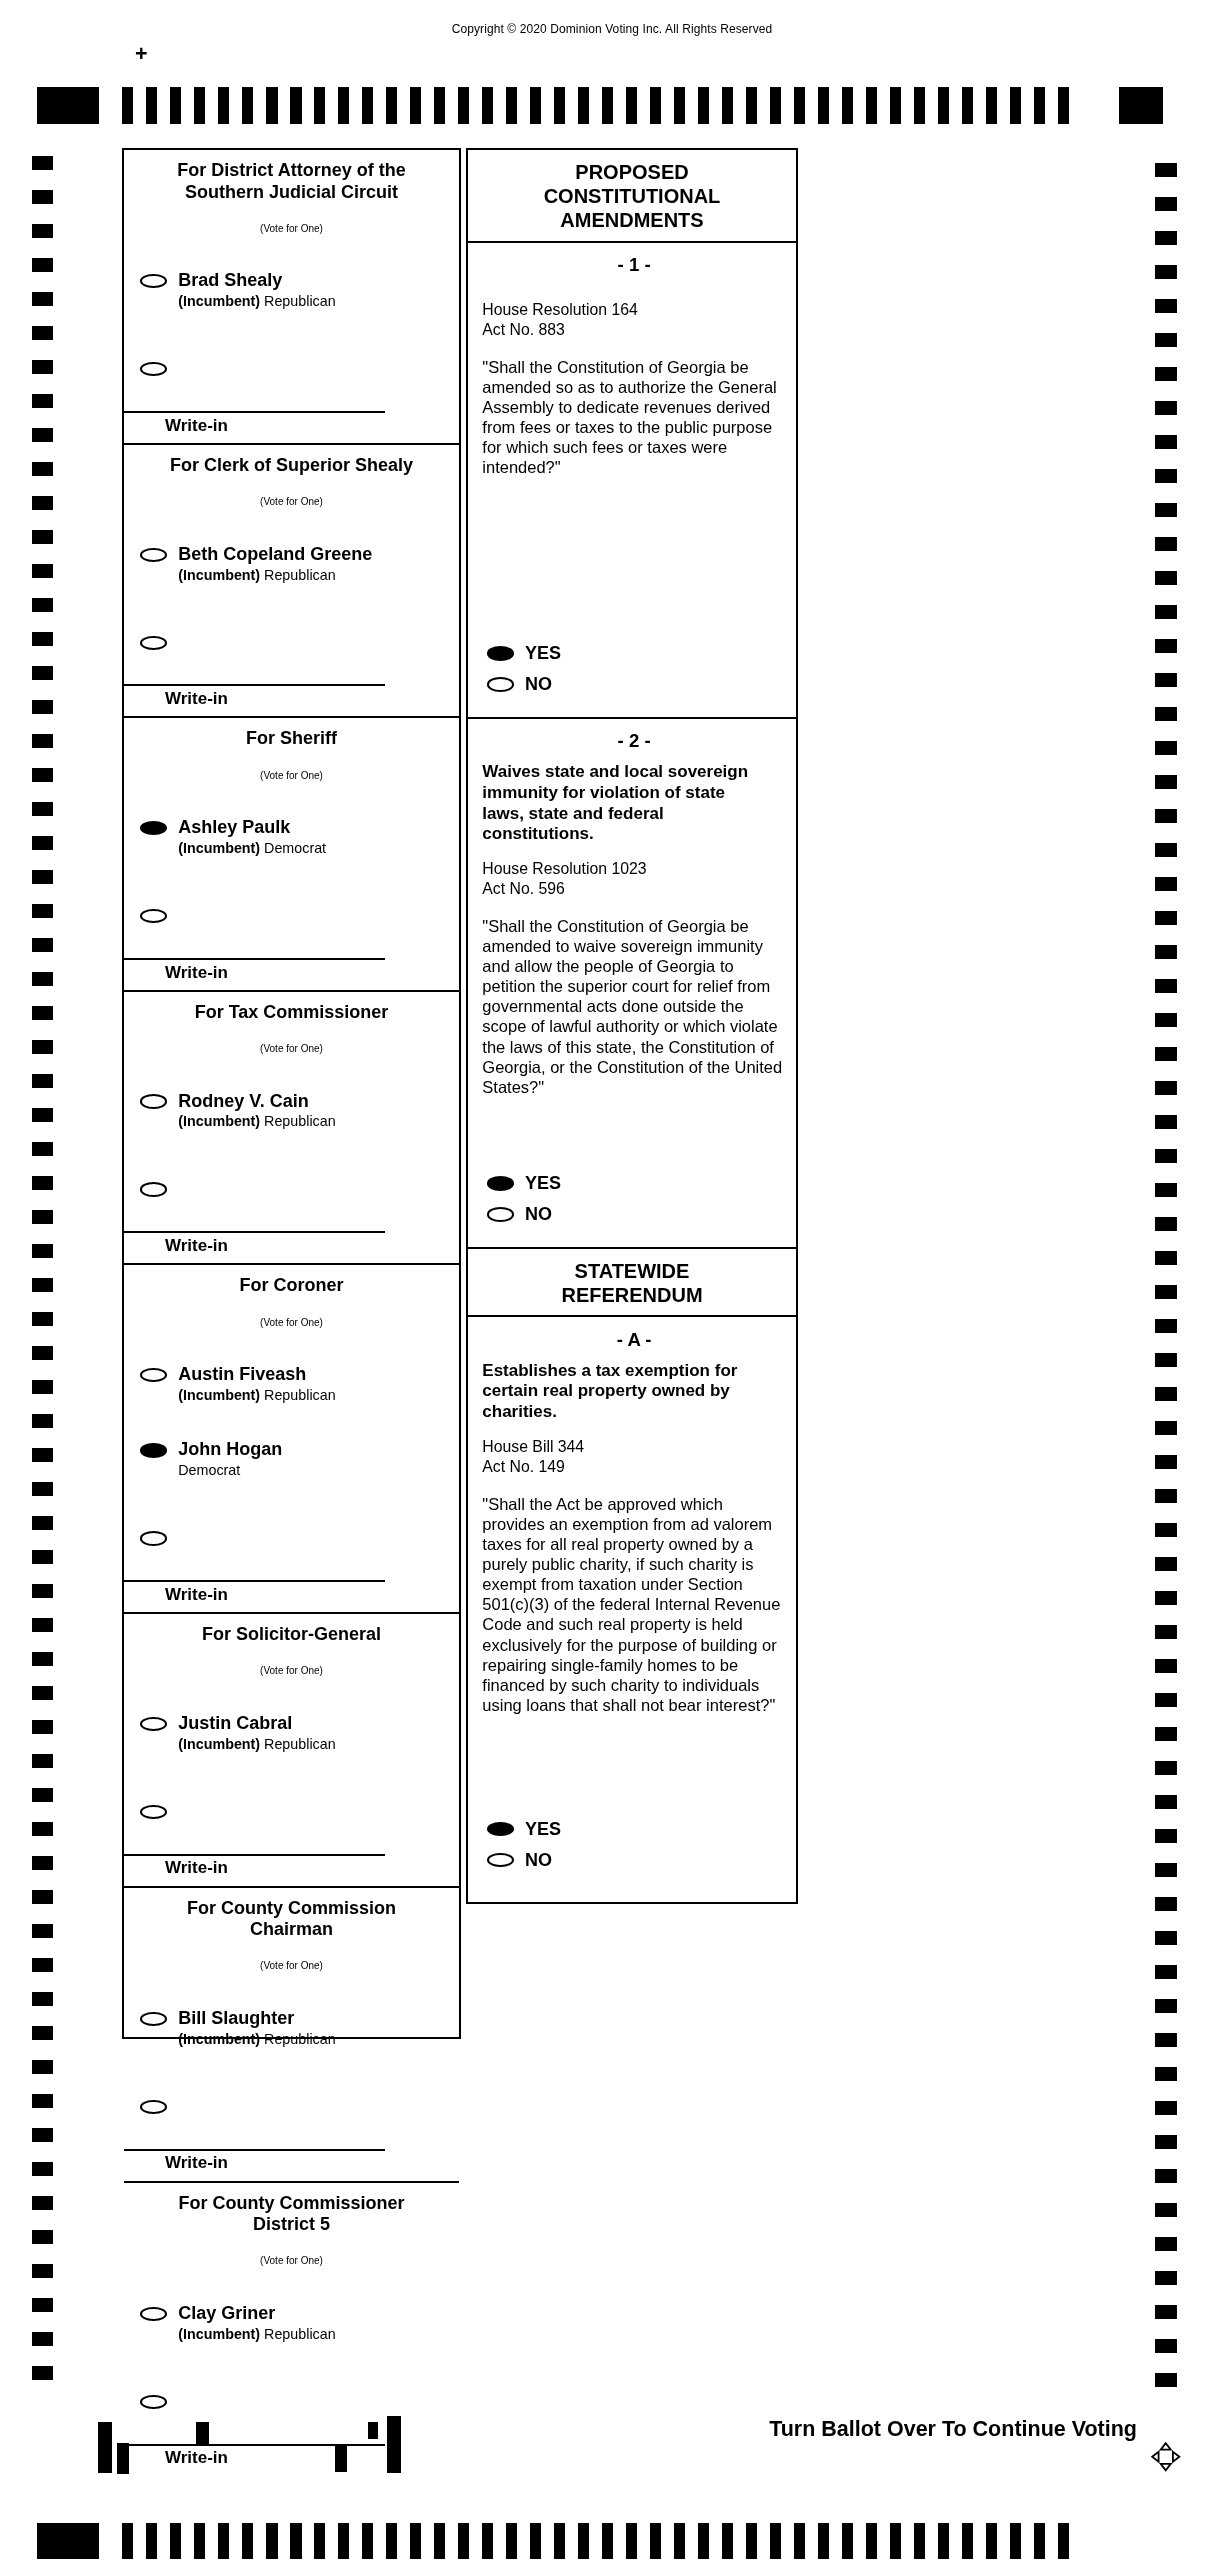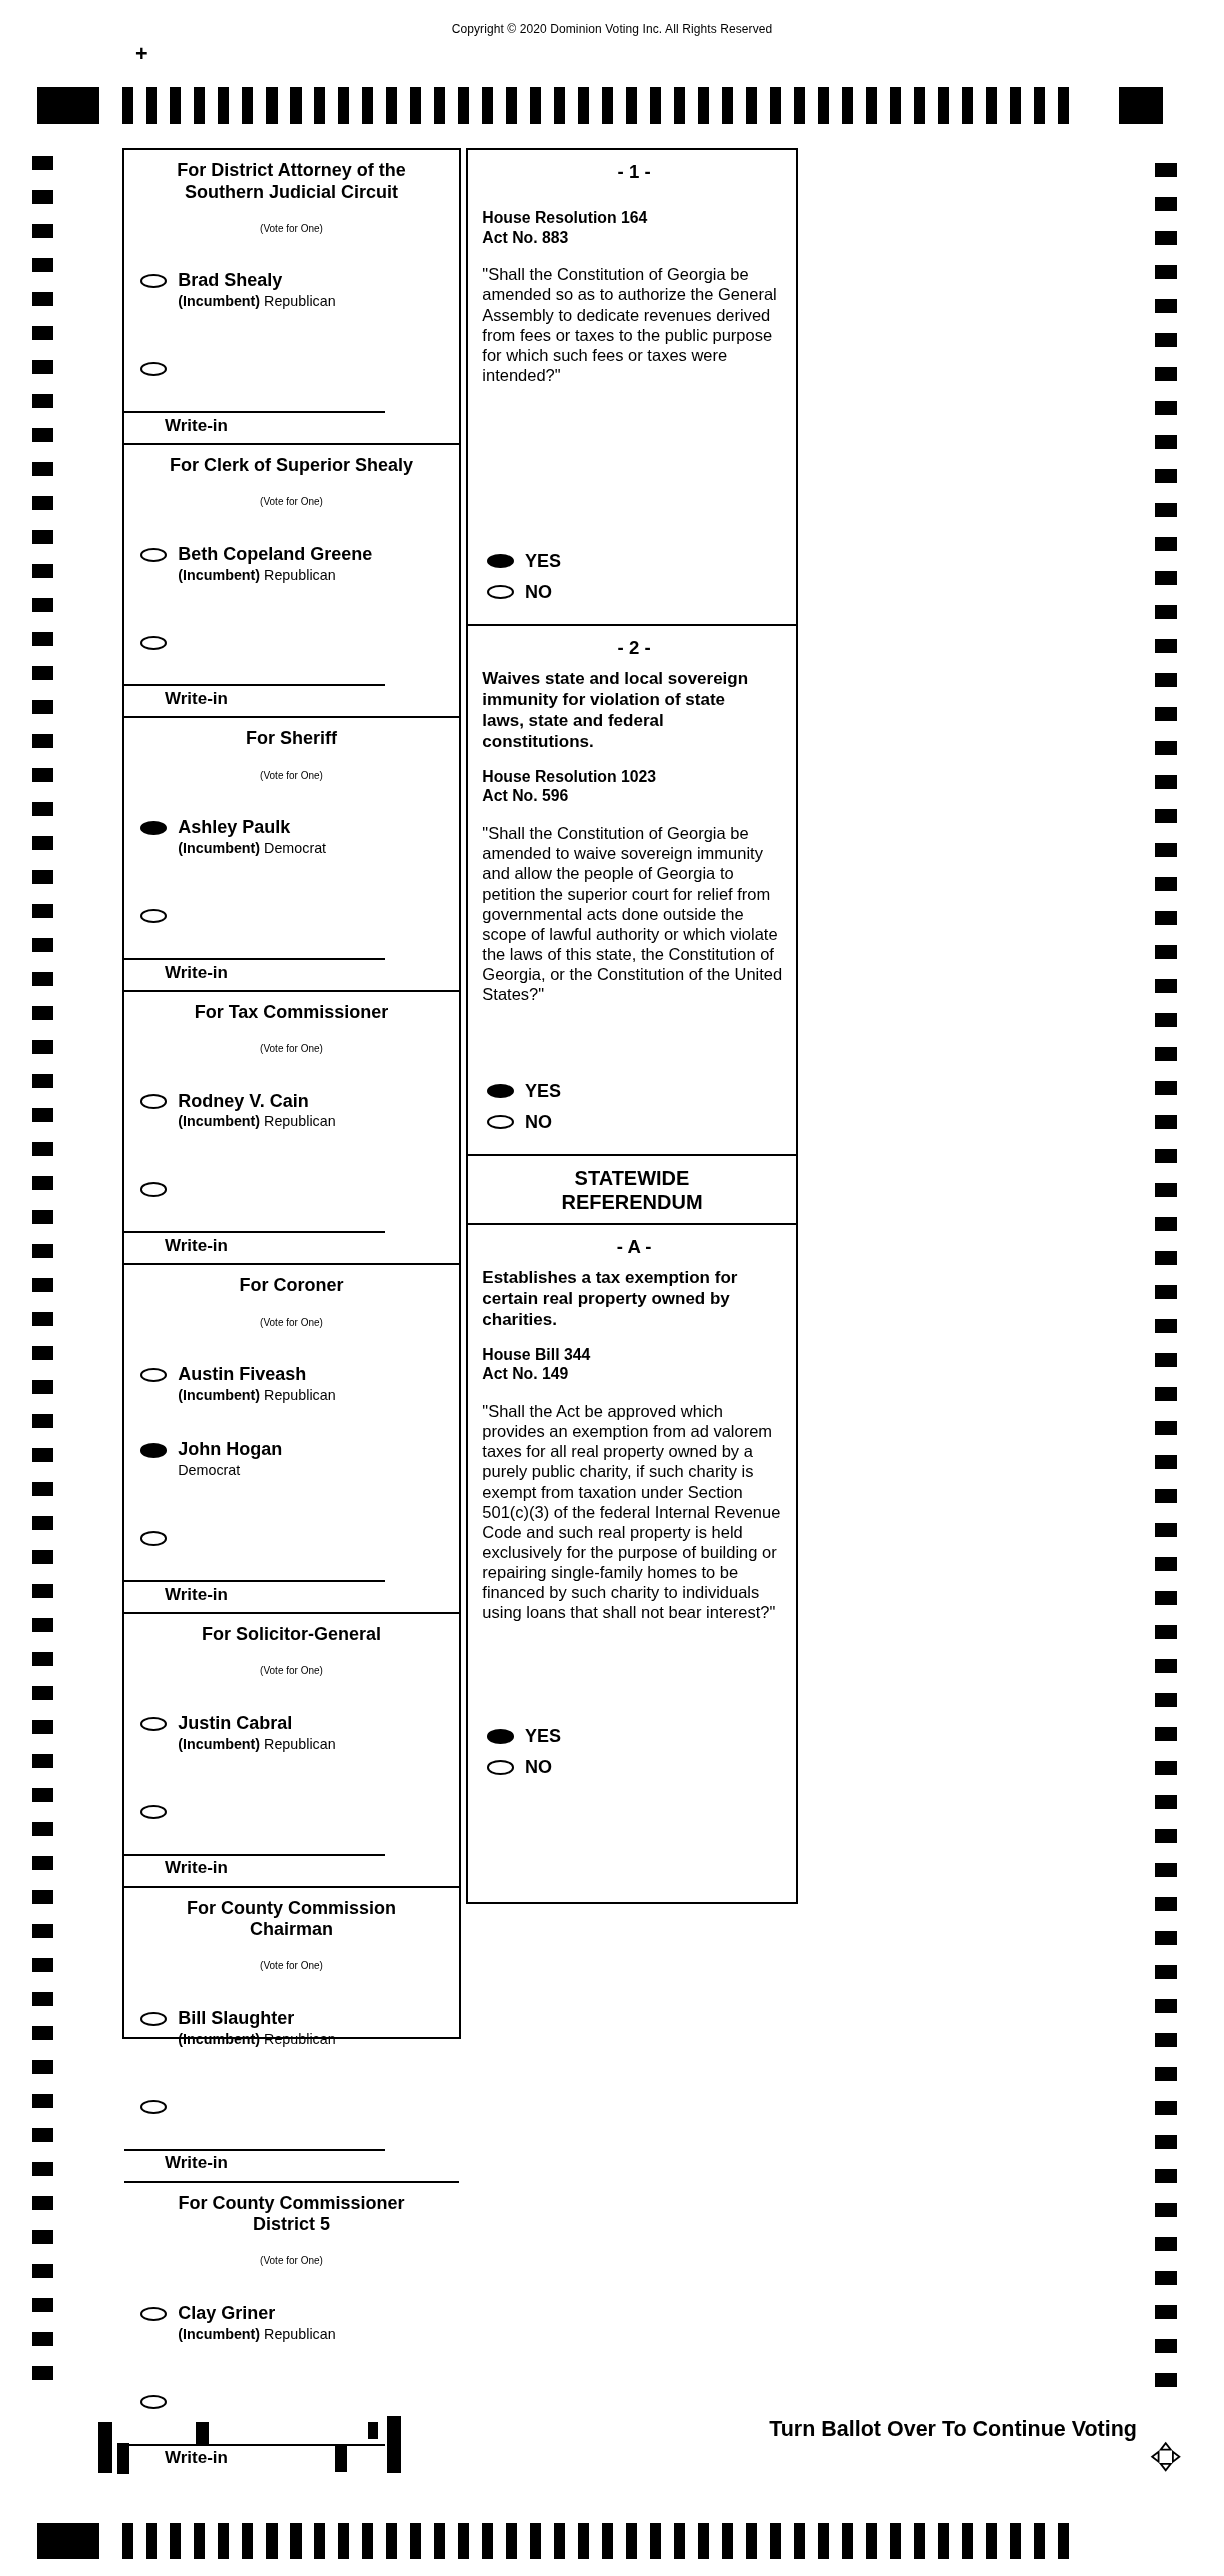--- a/index.html
+++ b/index.html
@@ -261,6 +261,9 @@
 
   <div class="col measures-col">
 
+    <div class="m-header">
+      <div class="m-htext">PROPOSED CONSTITUTIONAL AMENDMENTS</div>
+    </div>
 
     <section class="measure" style="min-height:476px">
       <div class="m-number">- 1 -</div>

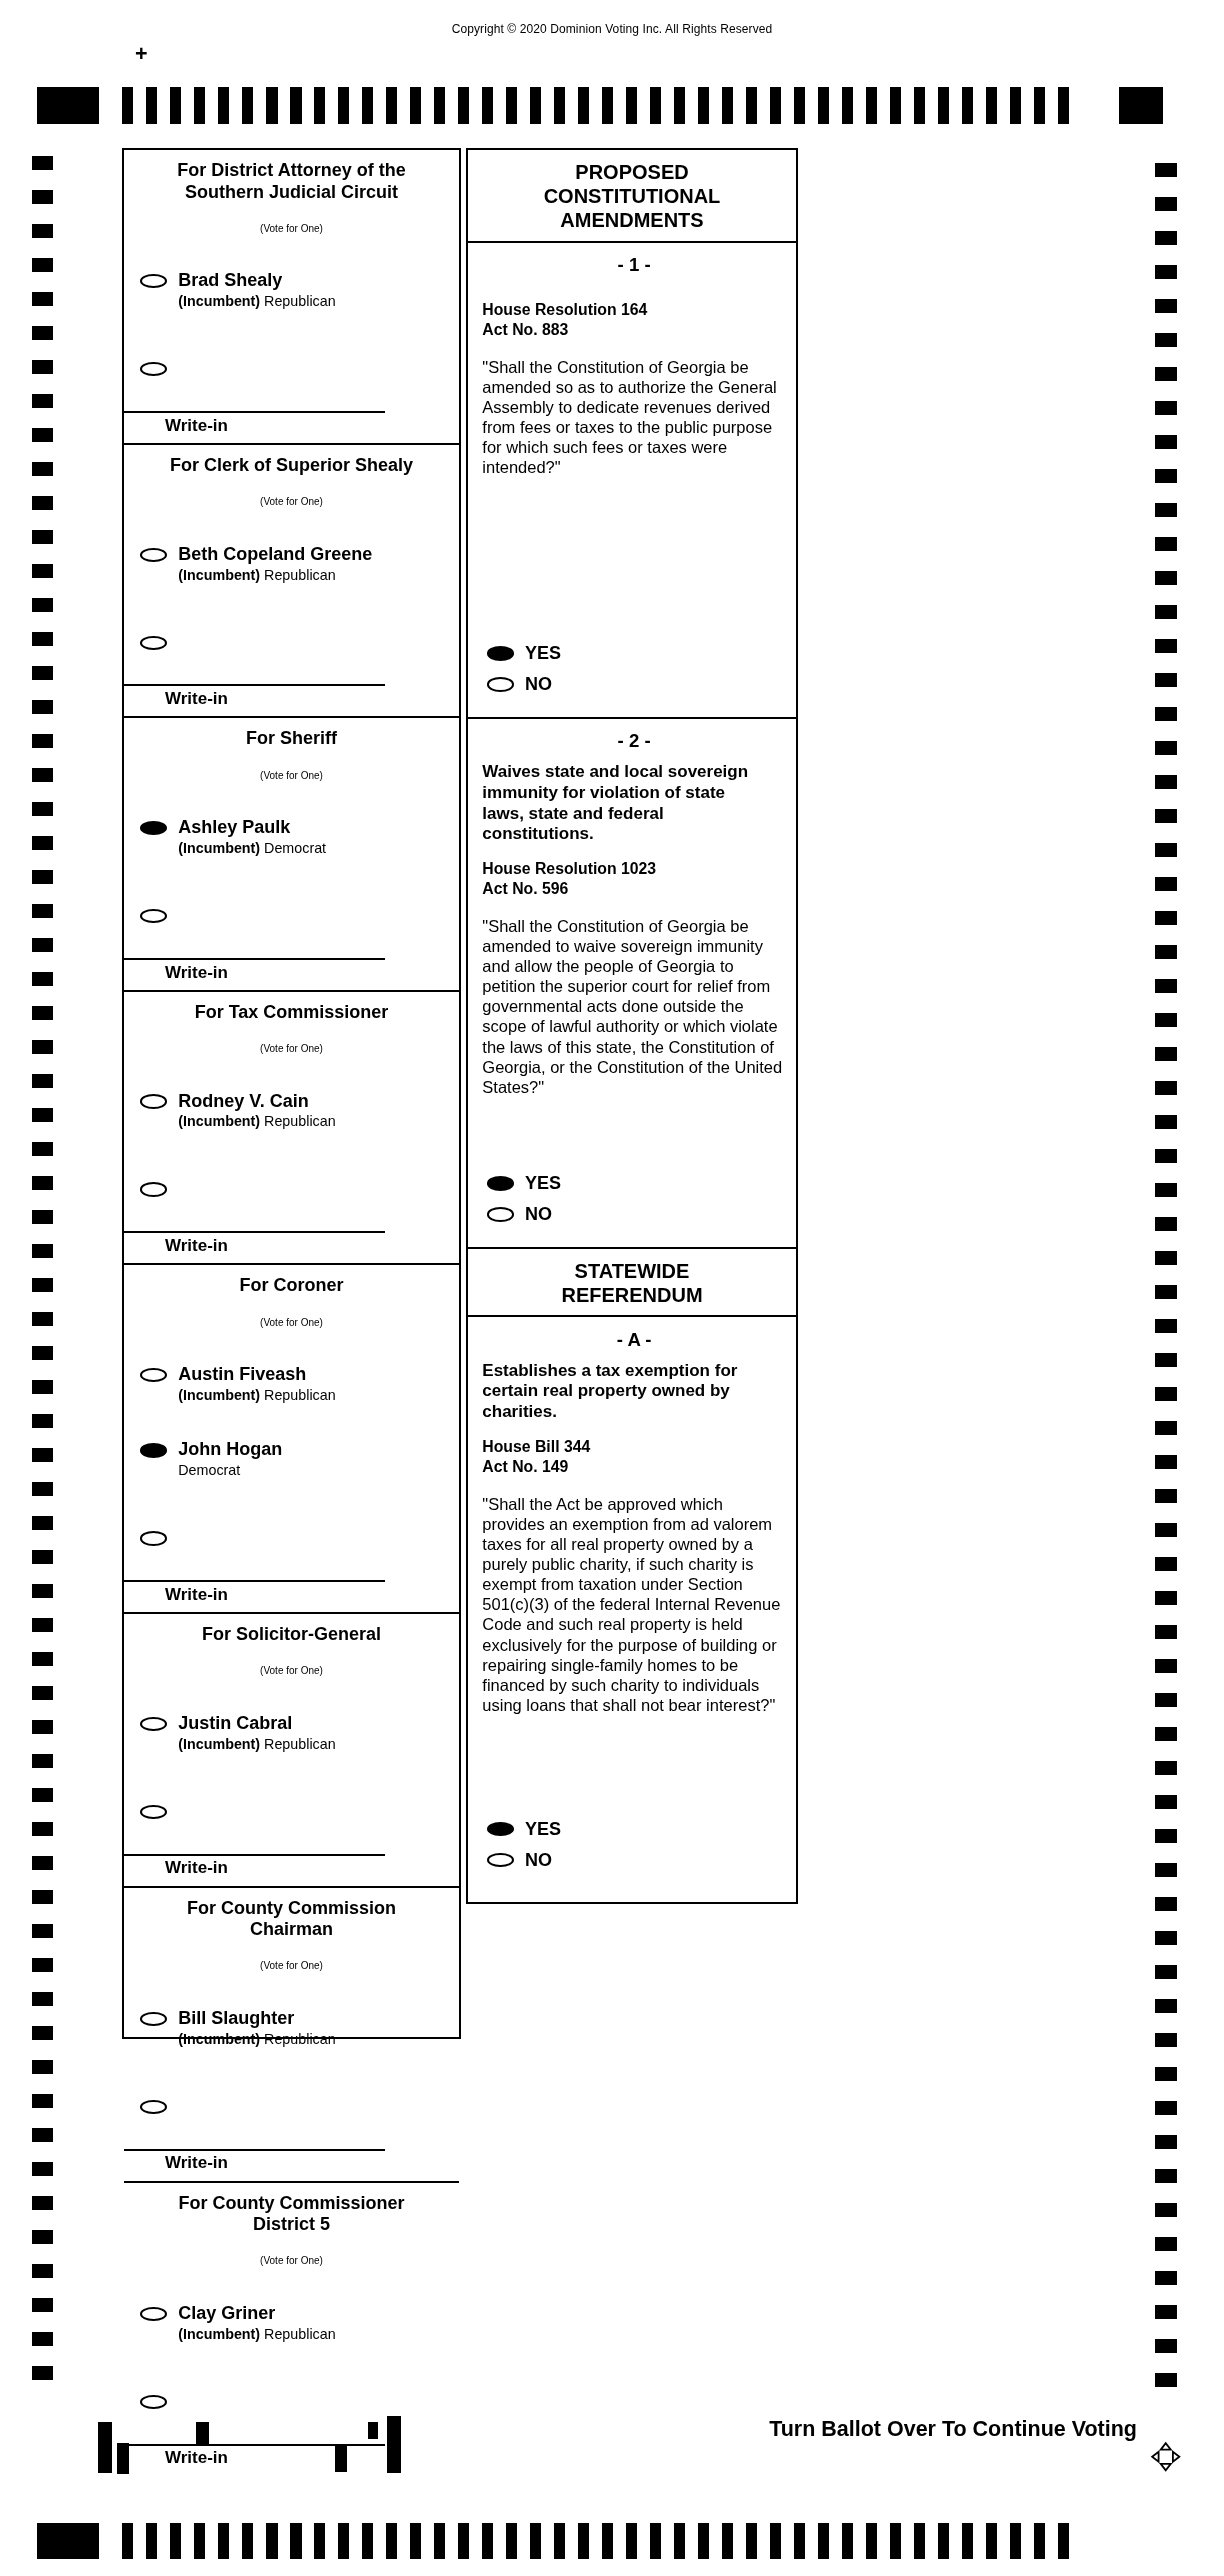--- a/index.html
+++ b/index.html
@@ -63,7 +63,7 @@
   .measure:last-child { border-bottom:none; }
   .m-number { font-size:18.6px; font-weight:bold; text-align:center; margin:4.3px 0 10px 0; }
   .m-summary { font-size:17px; font-weight:bold; line-height:1.22; padding-right:21.5px; }
-  .m-ref { font-size:15.8px; line-height:1.25; margin-top:14.3px;font-weight:bold; }
+  .m-ref { font-size:15.8px; line-height:1.25; margin-top:14.3px; }
   .m-question { font-size:16.5px; line-height:1.22; margin-top:17px; }
   .choices { margin-top:auto; padding-top:20px; }
   .choice { display:flex; align-items:center; margin:0 0 10px 4.3px; }

